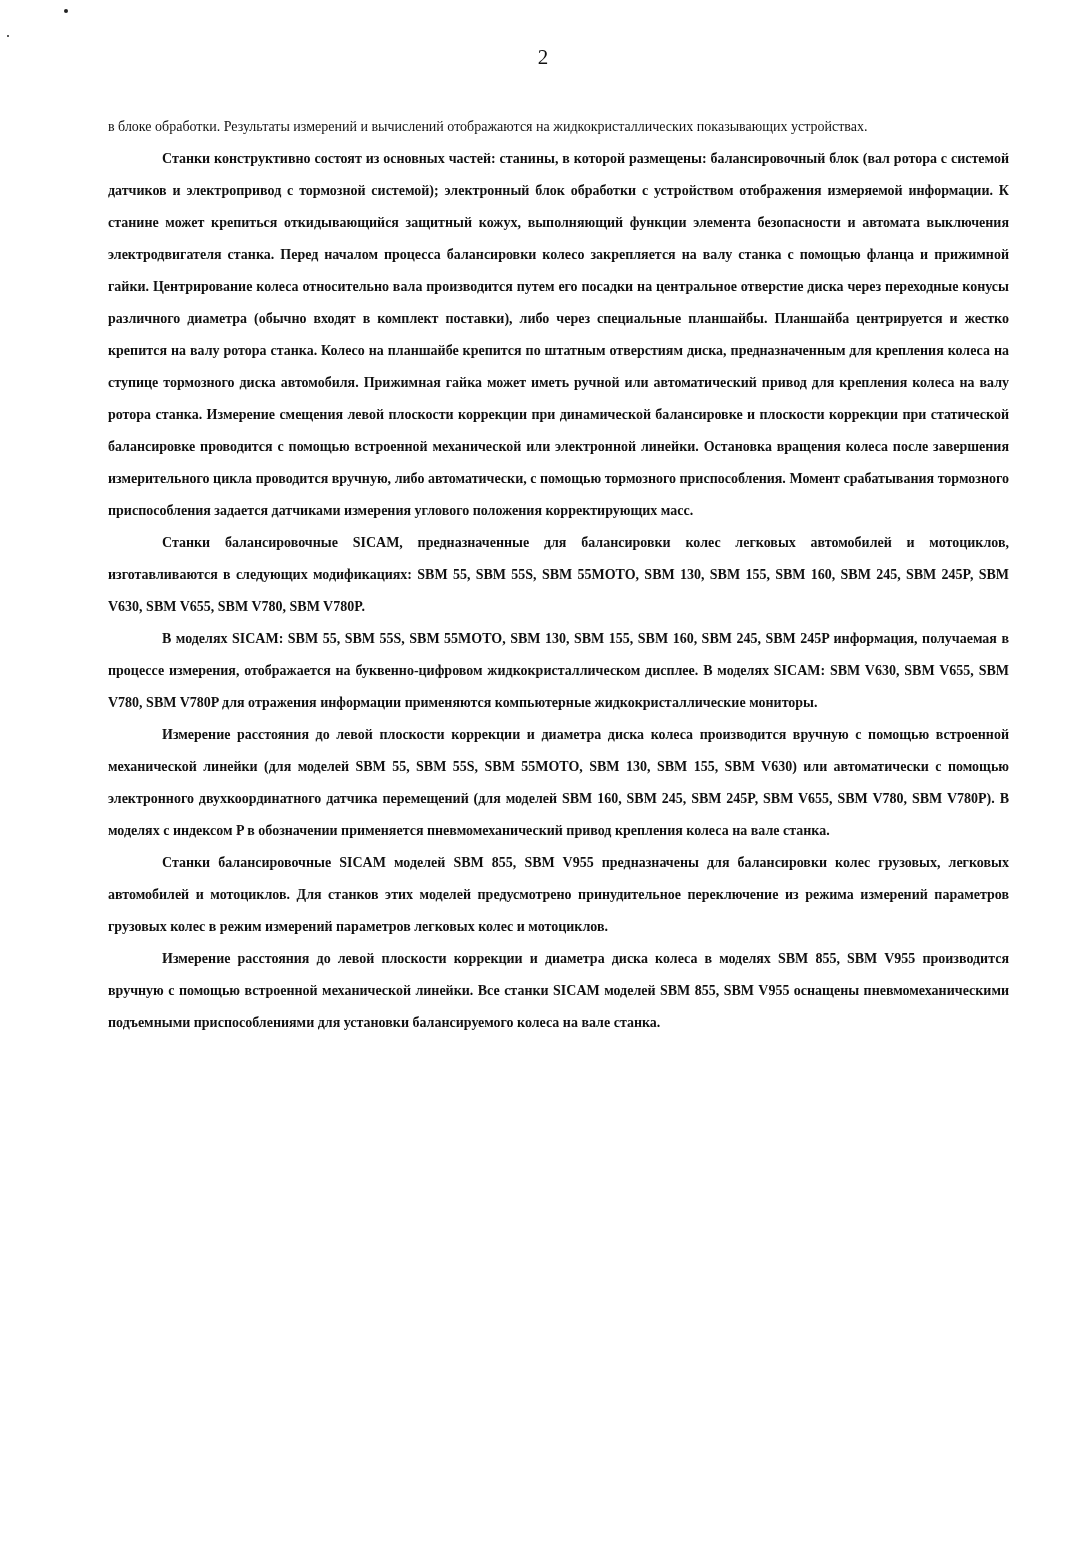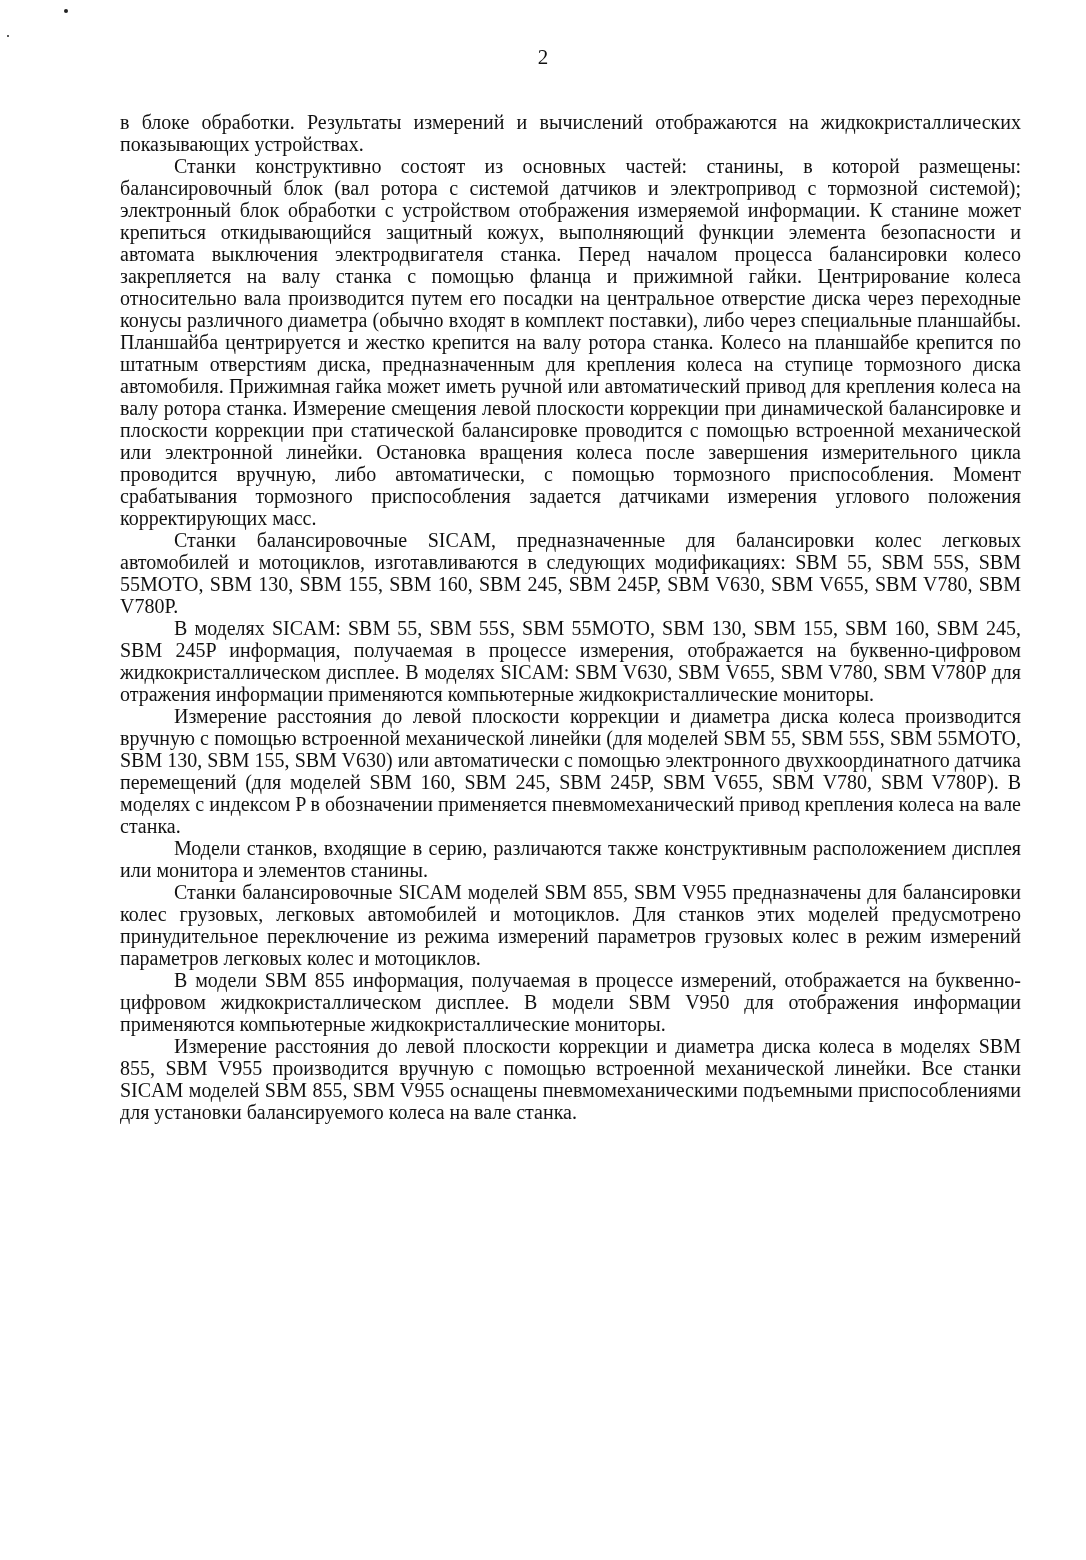--- a/index.html
+++ b/index.html
@@ -32,10 +32,10 @@
     .content {
       position: absolute;
       top: 111px;
-      left: 120px;
+      left: 108px;
       width: 901px;
-      font-size: 20px;
-      line-height: 22px;
+      font-size: 14px;
+      line-height: 32px;
     }
     .para {
       margin: 0;

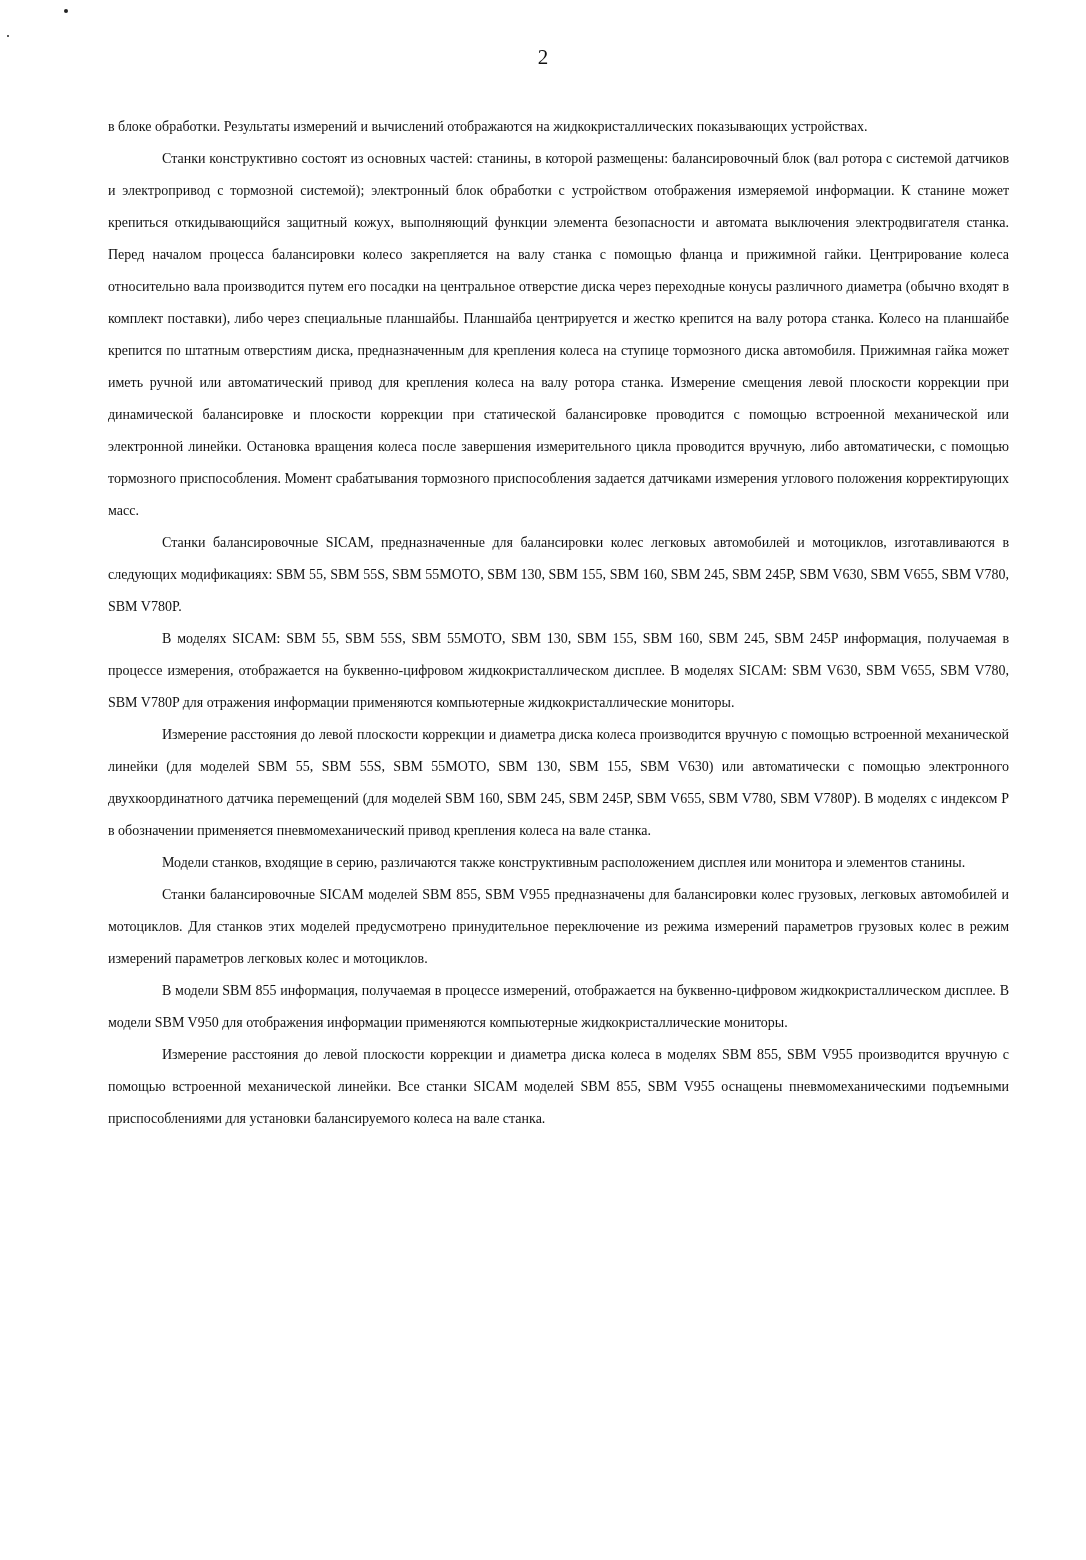--- a/index.html
+++ b/index.html
@@ -44,6 +44,7 @@
     }
     .para.indent {
       text-indent: 54px;
+      font-weight: bold;
     }
   </style>
 </head>

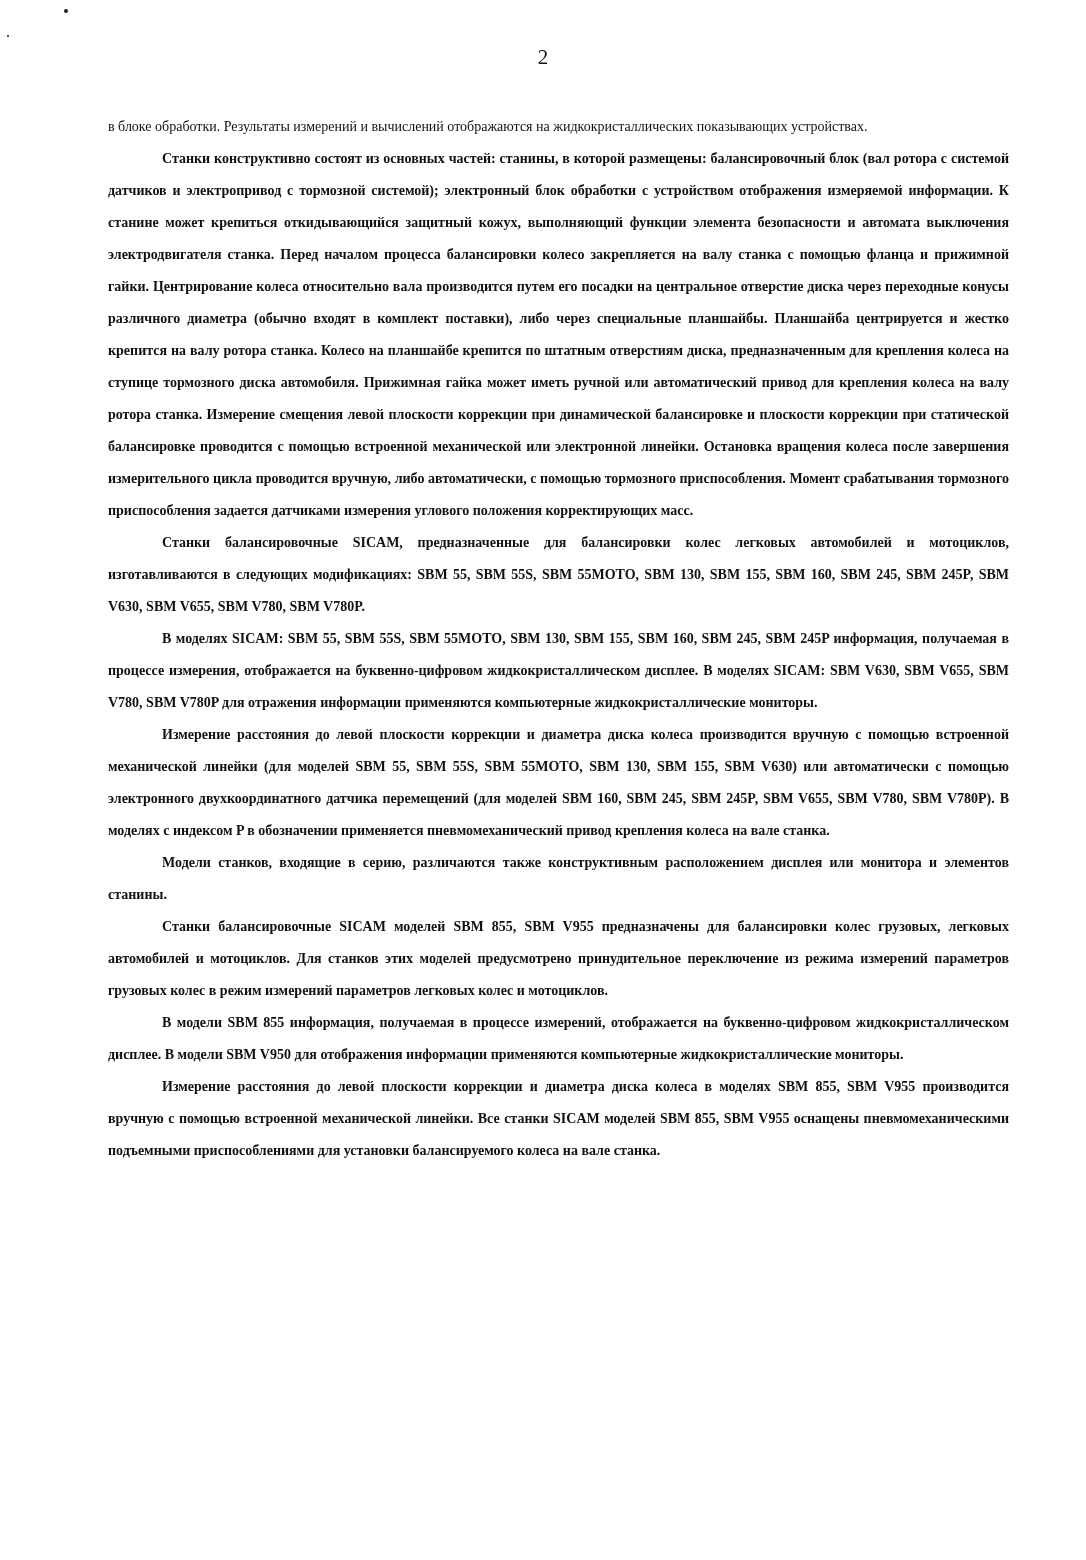--- a/index.html
+++ b/index.html
@@ -61,7 +61,6 @@
   <p class="para indent">Станки балансировочные SICAM, предназначенные для балансировки колес легковых автомобилей и мотоциклов, изготавливаются в следующих модификациях: SBM 55, SBM 55S, SBM 55MOTO, SBM 130, SBM 155, SBM 160, SBM 245, SBM 245P, SBM V630, SBM V655, SBM V780, SBM V780P.</p>
   <p class="para indent">В моделях SICAM: SBM 55, SBM 55S, SBM 55MOTO, SBM 130, SBM 155, SBM 160, SBM 245, SBM 245P информация, получаемая в процессе измерения, отображается на буквенно-цифровом жидкокристаллическом дисплее. В моделях SICAM: SBM V630, SBM V655, SBM V780, SBM V780P для отражения информации применяются компьютерные жидкокристаллические мониторы.</p>
   <p class="para indent">Измерение расстояния до левой плоскости коррекции и диаметра диска колеса производится вручную с помощью встроенной механической линейки (для моделей SBM 55, SBM 55S, SBM 55MOTO, SBM 130, SBM 155, SBM V630) или автоматически с помощью электронного двухкоординатного датчика перемещений (для моделей SBM 160, SBM 245, SBM 245P, SBM V655, SBM V780, SBM V780P). В моделях с индексом P в обозначении применяется пневмомеханический привод крепления колеса на вале станка.</p>
-  <p class="para indent">Модели станков, входящие в серию, различаются также конструктивным расположением дисплея или монитора и элементов станины.</p>
   <p class="para indent">Станки балансировочные SICAM моделей SBM 855, SBM V955 предназначены для балансировки колес грузовых, легковых автомобилей и мотоциклов. Для станков этих моделей предусмотрено принудительное переключение из режима измерений параметров грузовых колес в режим измерений параметров легковых колес и мотоциклов.</p>
   <p class="para indent">В модели SBM 855 информация, получаемая в процессе измерений, отображается на буквенно-цифровом жидкокристаллическом дисплее. В модели SBM V950 для отображения информации применяются компьютерные жидкокристаллические мониторы.</p>
   <p class="para indent">Измерение расстояния до левой плоскости коррекции и диаметра диска колеса в моделях SBM 855, SBM V955 производится вручную с помощью встроенной механической линейки. Все станки SICAM моделей SBM 855, SBM V955 оснащены пневмомеханическими подъемными приспособлениями для установки балансируемого колеса на вале станка.</p>

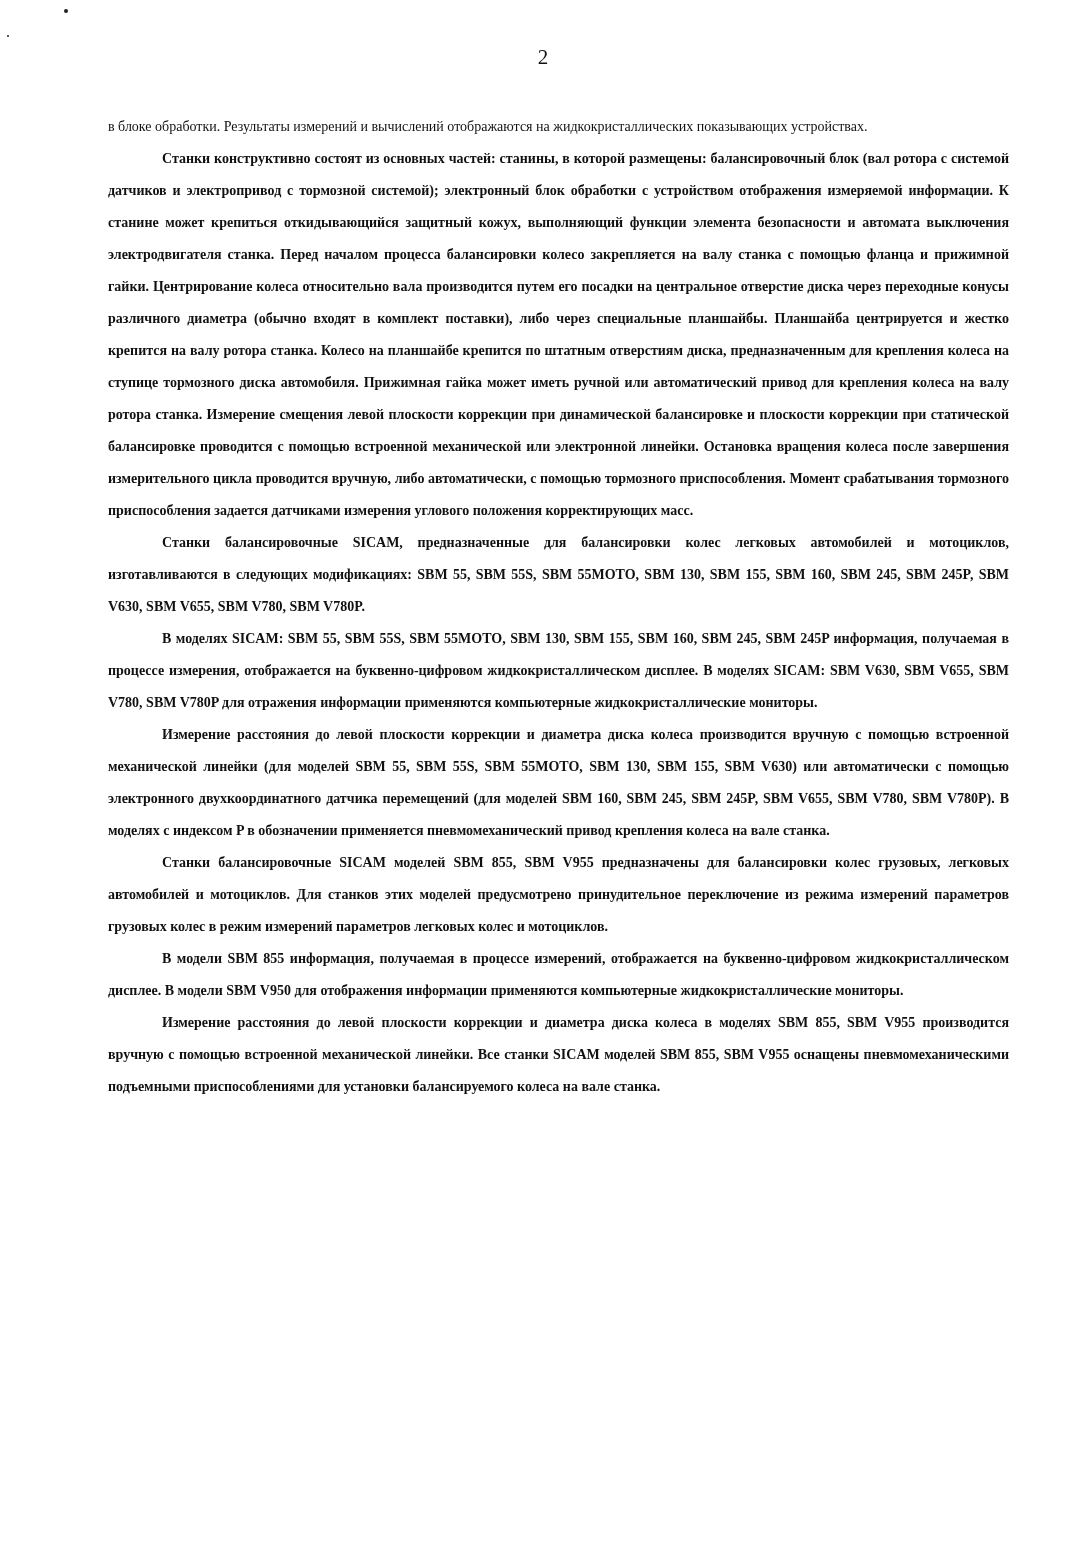--- a/index.html
+++ b/index.html
@@ -62,7 +62,6 @@
   <p class="para indent">В моделях SICAM: SBM 55, SBM 55S, SBM 55MOTO, SBM 130, SBM 155, SBM 160, SBM 245, SBM 245P информация, получаемая в процессе измерения, отображается на буквенно-цифровом жидкокристаллическом дисплее. В моделях SICAM: SBM V630, SBM V655, SBM V780, SBM V780P для отражения информации применяются компьютерные жидкокристаллические мониторы.</p>
   <p class="para indent">Измерение расстояния до левой плоскости коррекции и диаметра диска колеса производится вручную с помощью встроенной механической линейки (для моделей SBM 55, SBM 55S, SBM 55MOTO, SBM 130, SBM 155, SBM V630) или автоматически с помощью электронного двухкоординатного датчика перемещений (для моделей SBM 160, SBM 245, SBM 245P, SBM V655, SBM V780, SBM V780P). В моделях с индексом P в обозначении применяется пневмомеханический привод крепления колеса на вале станка.</p>
   <p class="para indent">Станки балансировочные SICAM моделей SBM 855, SBM V955 предназначены для балансировки колес грузовых, легковых автомобилей и мотоциклов. Для станков этих моделей предусмотрено принудительное переключение из режима измерений параметров грузовых колес в режим измерений параметров легковых колес и мотоциклов.</p>
-  <p class="para indent">В модели SBM 855 информация, получаемая в процессе измерений, отображается на буквенно-цифровом жидкокристаллическом дисплее. В модели SBM V950 для отображения информации применяются компьютерные жидкокристаллические мониторы.</p>
   <p class="para indent">Измерение расстояния до левой плоскости коррекции и диаметра диска колеса в моделях SBM 855, SBM V955 производится вручную с помощью встроенной механической линейки. Все станки SICAM моделей SBM 855, SBM V955 оснащены пневмомеханическими подъемными приспособлениями для установки балансируемого колеса на вале станка.</p>
 </div>
 

